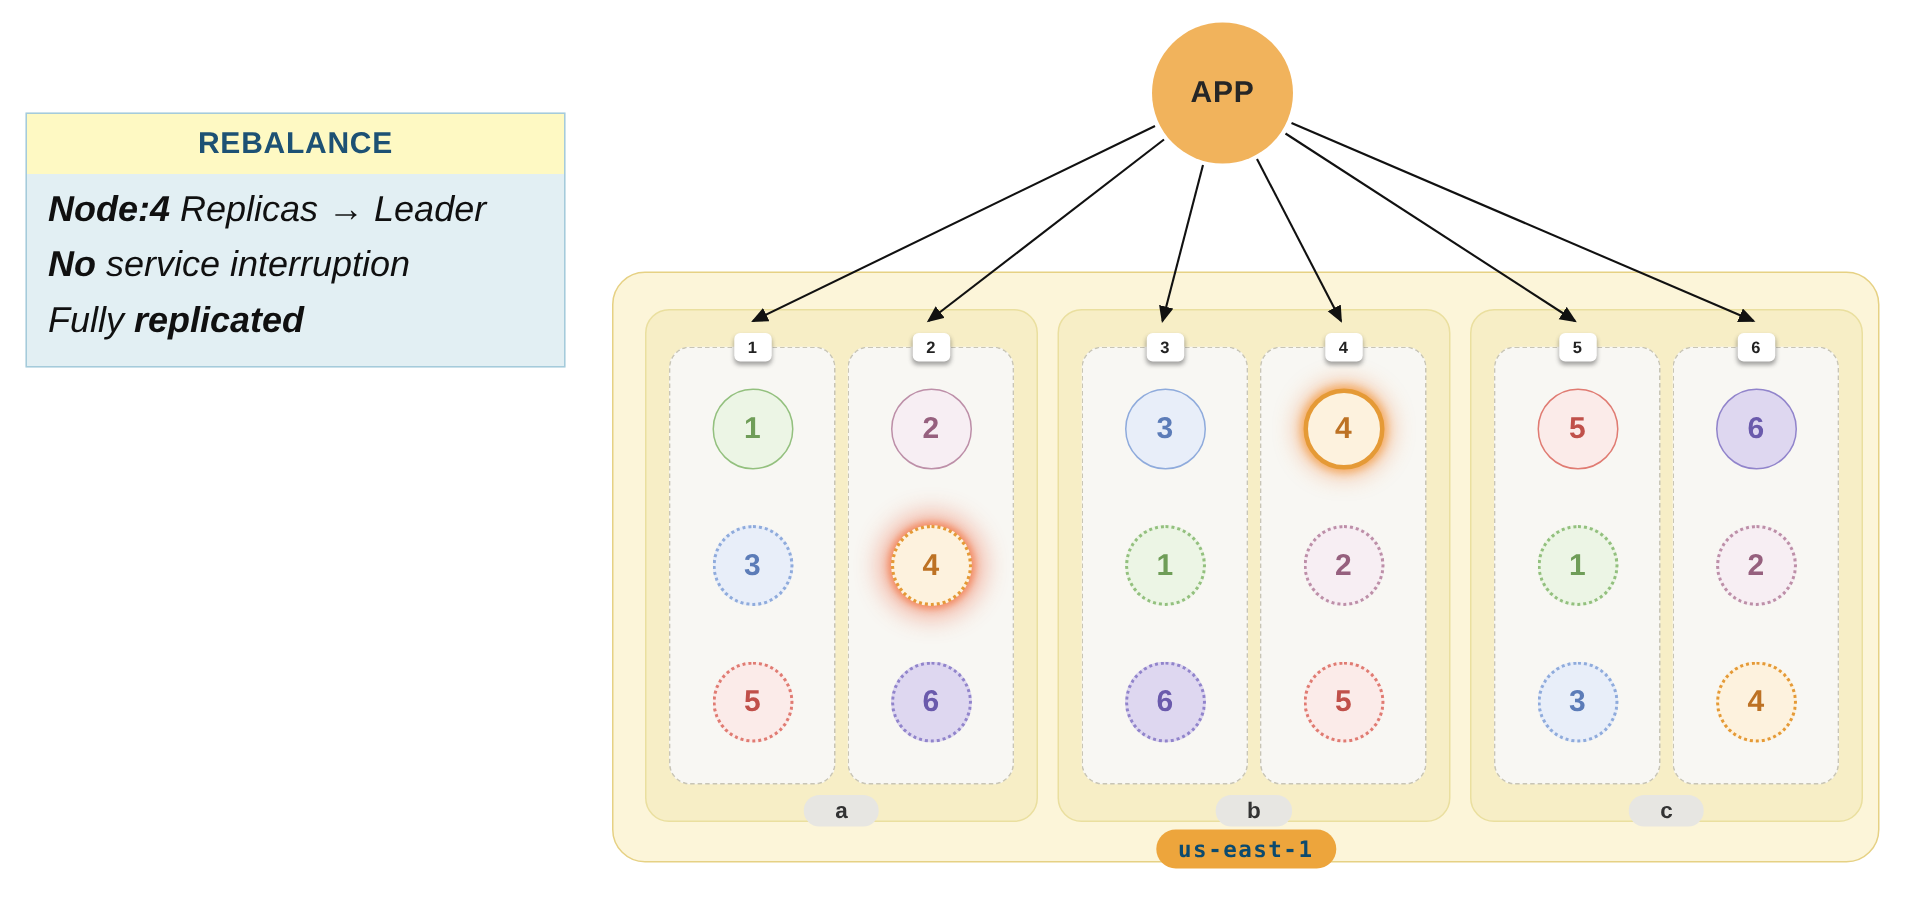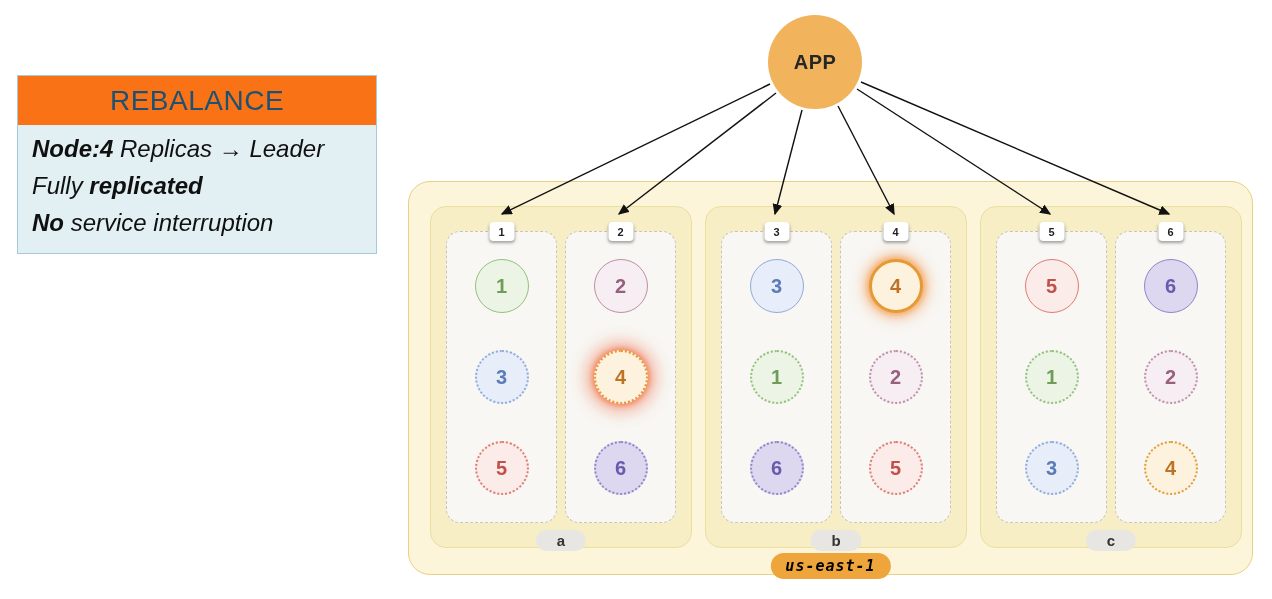--- a/index.html
+++ b/index.html
@@ -11,7 +11,7 @@
 
   
   .info-panel{position:absolute;left:17px;top:75px;width:358px;border:1px solid #a5cbdb;background:#e2eff3;}
-  .info-title{background:#f97316;text-align:center;padding:9px 0 8px;font-weight:normal;font-size:28px;color:#1d5174;letter-spacing:.5px;}
+  .info-title{background:#fef9c3;text-align:center;padding:9px 0 8px;font-weight:bold;font-size:20px;color:#1d5174;letter-spacing:.5px;}
   .info-body{padding:5px 14px 12px;font-size:24px;color:#101010;}
   .info-line{line-height:37px;white-space:pre-wrap;font-style:italic;}
 

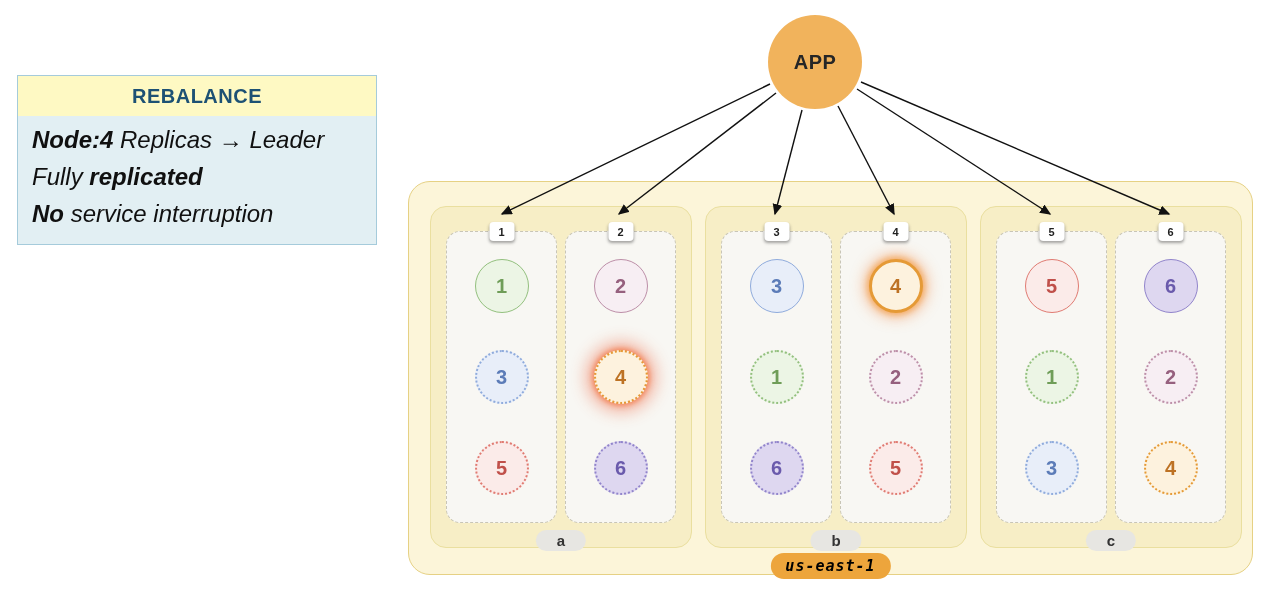--- a/index.html
+++ b/index.html
@@ -58,8 +58,8 @@
   <div class="info-title">REBALANCE</div>
   <div class="info-body">
     <div class="info-line"><span class="b">Node:4</span><span> Replicas → Leader</span></div>
+    <div class="info-line"><span class="b">No</span><span> service interruption</span></div>
     <div class="info-line"><span>Fully </span><span class="b">replicated</span></div>
-    <div class="info-line"><span class="b">No</span><span> service interruption</span></div>
   </div>
 </div>
 

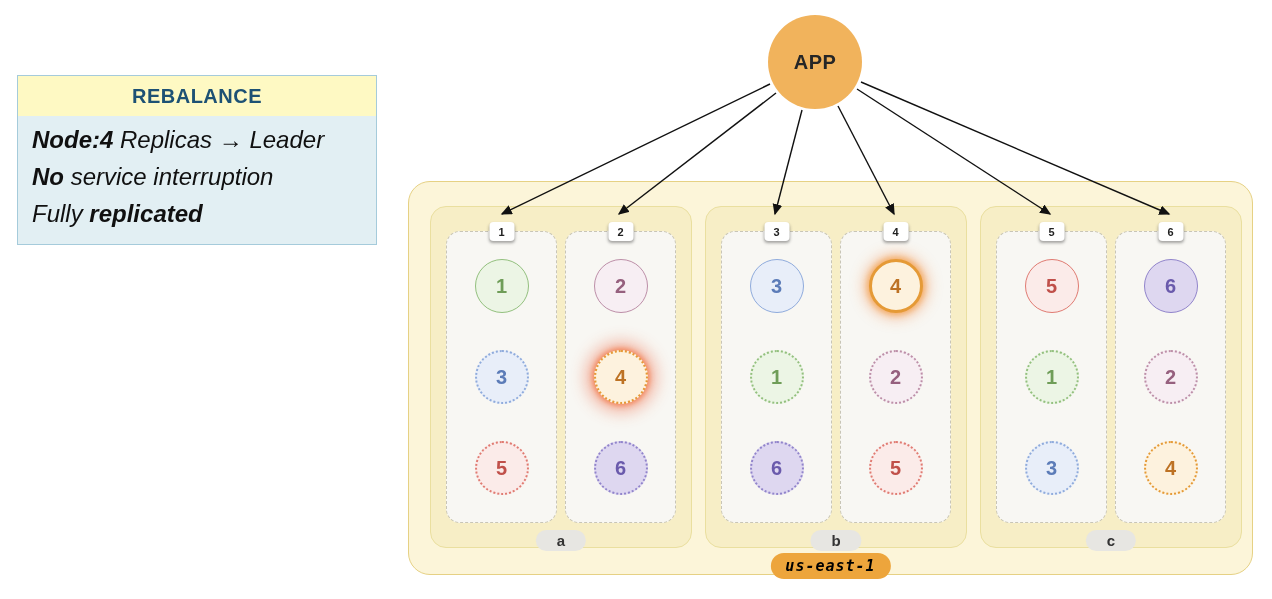--- a/index.html
+++ b/index.html
@@ -48,8 +48,8 @@
   .zone-label{position:absolute;bottom:-4px;left:50%;transform:translateX(-50%);
     background:#e7e6e2;border-radius:11px;padding:2px 21px;font-size:15px;font-weight:bold;color:#333;}
   .region-label{position:absolute;bottom:-5px;left:50%;transform:translateX(-50%);
-    background:#eda53c;color:#000000;border-radius:13px;padding:4px 15px;
-    font-family:"DejaVu Sans Mono", monospace;font-size:15px;font-weight:bold;letter-spacing:1px;font-style:italic;}
+    background:#eda53c;color:#0c4a6e;border-radius:13px;padding:4px 15px;
+    font-family:"DejaVu Sans Mono", monospace;font-size:15px;font-weight:bold;letter-spacing:1px;}
 </style>
 </head>
 <body>

